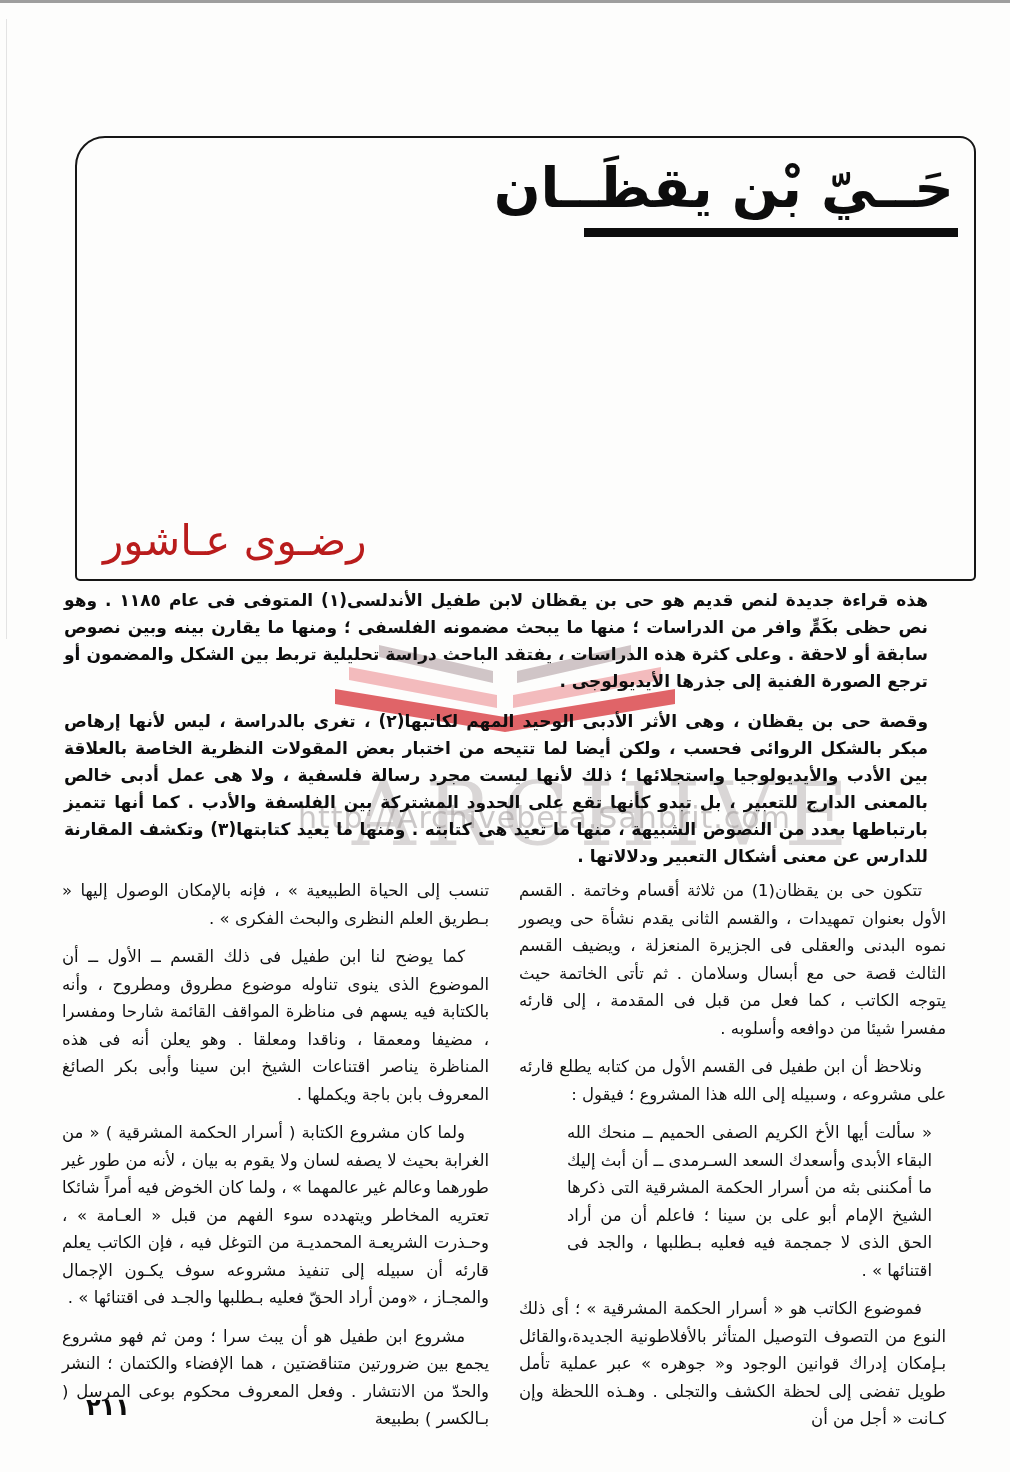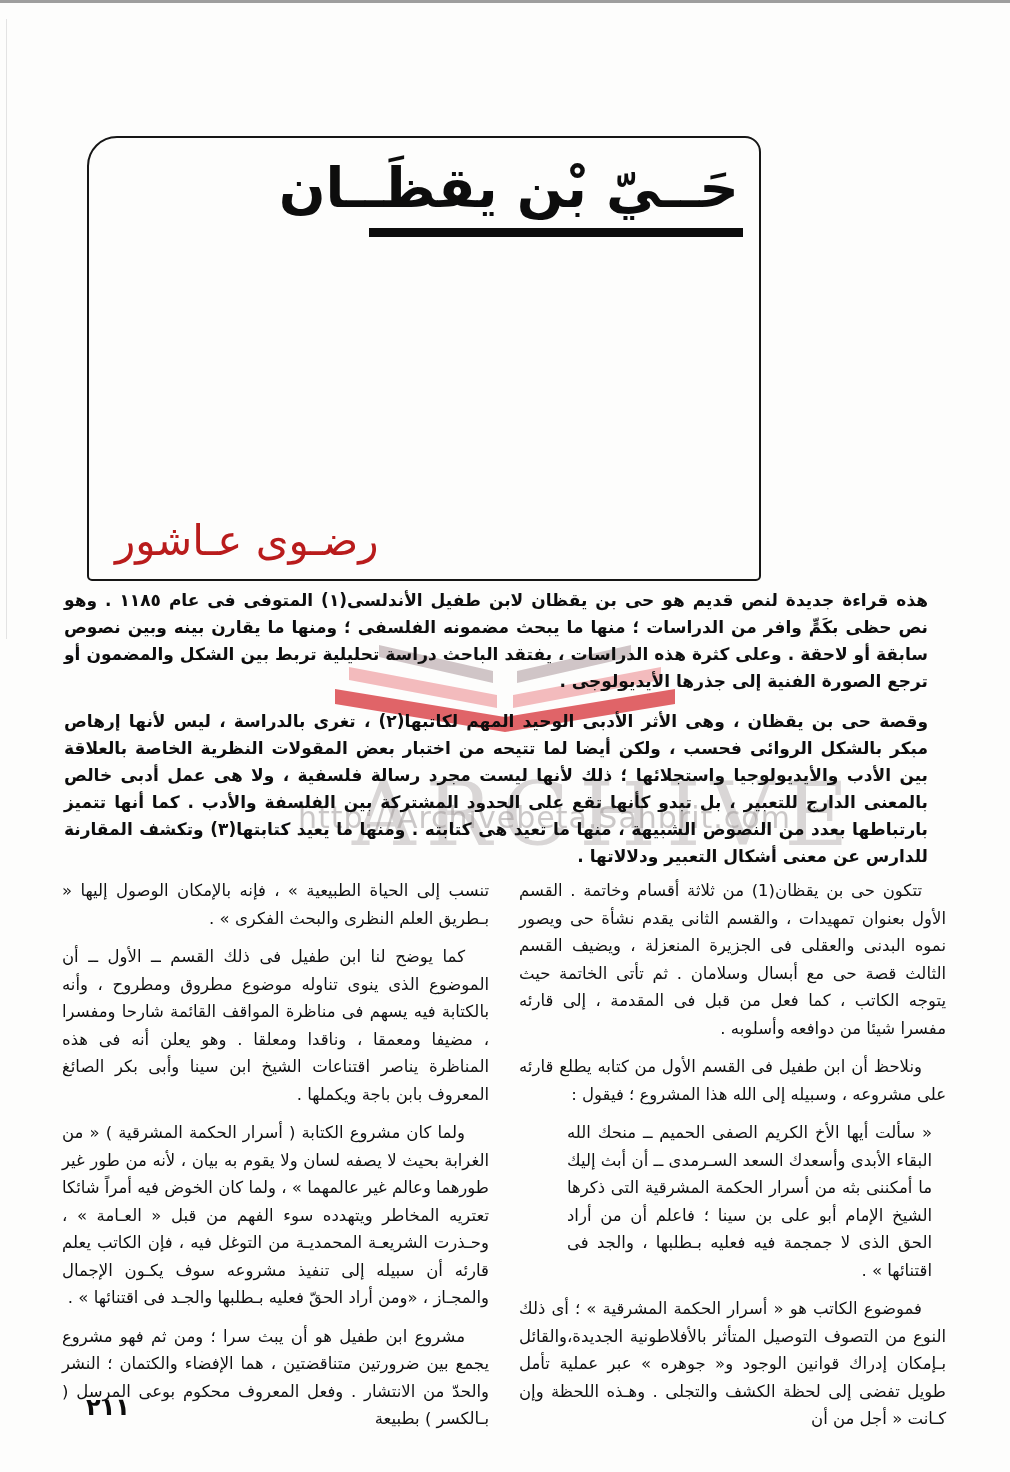--- a/index.html
+++ b/index.html
@@ -38,8 +38,8 @@
   .content{position:absolute;inset:0;z-index:1;}
 
   .title-box{
-    position:absolute;left:87px;top:133px;
-    width:674px;height:445px;
+    position:absolute;left:75px;top:133px;
+    width:901px;height:445px;
     border:2.5px solid #161616;
     border-radius:30px 16px 5px 5px;
     box-sizing:border-box;

